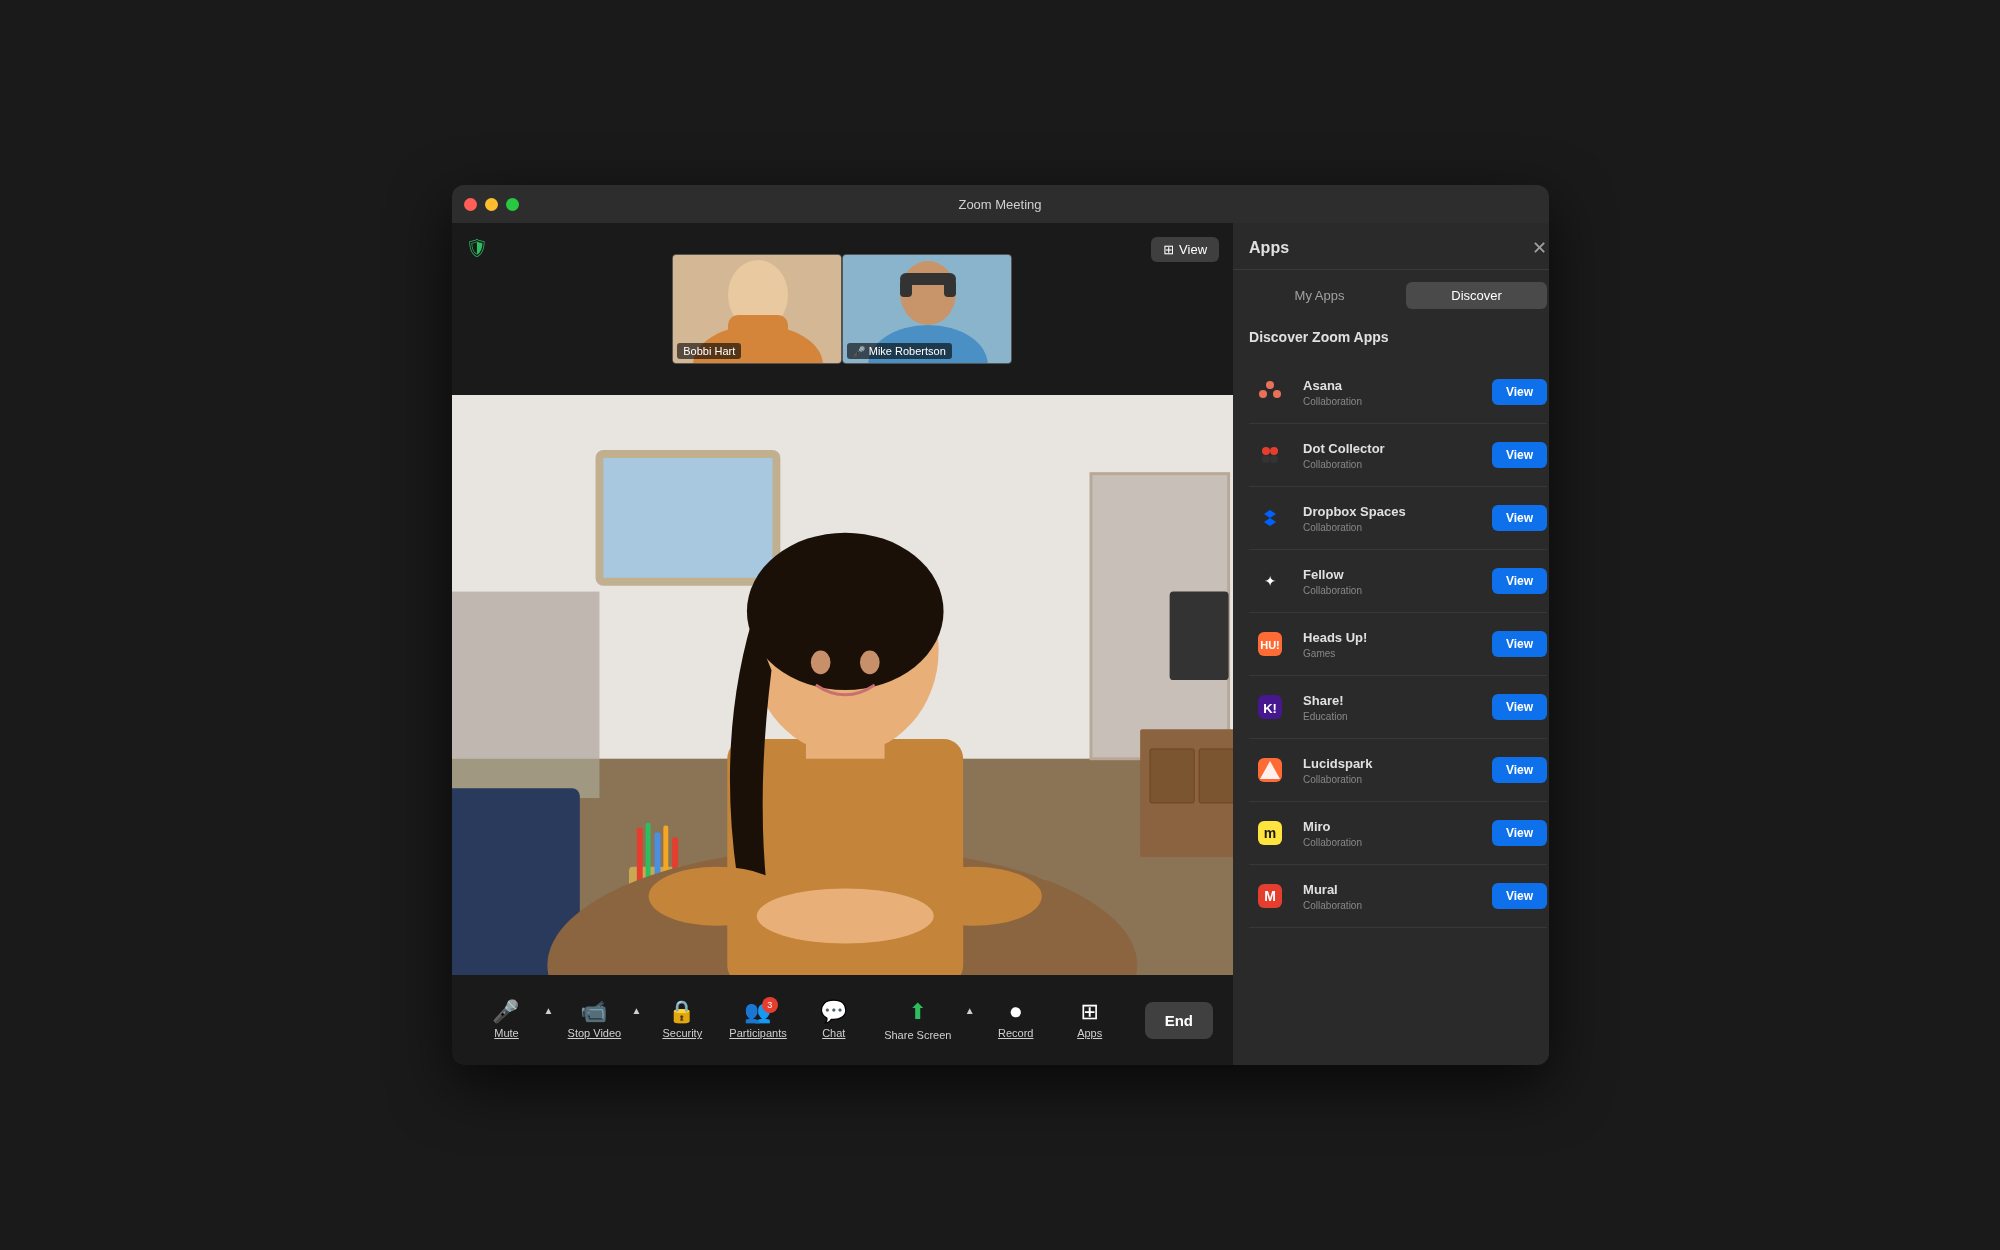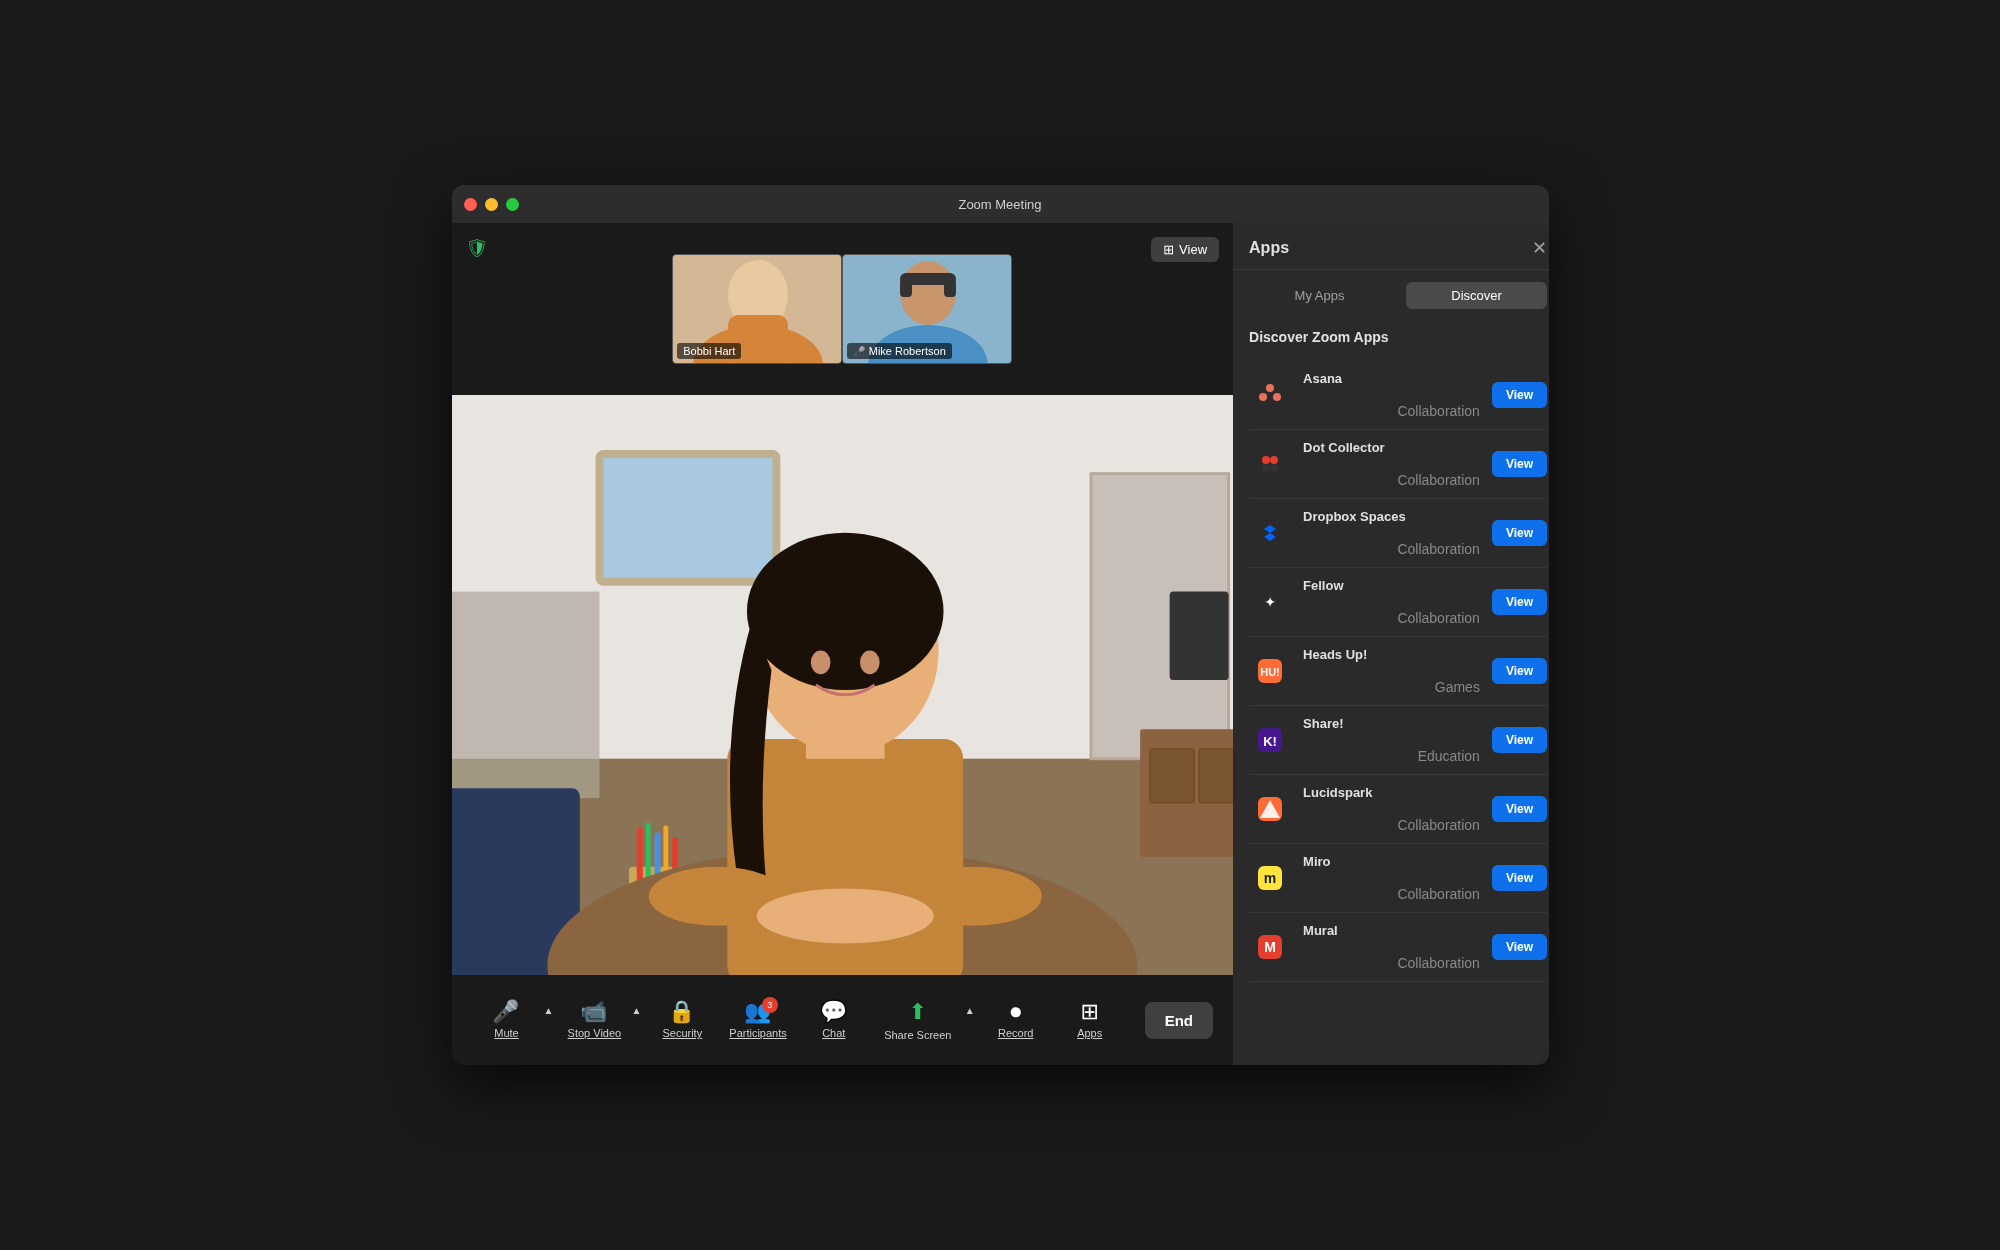--- a/index.html
+++ b/index.html
@@ -309,9 +309,8 @@
     }
     .app-category {
       color: #888;
-      font-size: 14px;
-      margin-top: 17px;
-      text-align: right;
+      font-size: 10px;
+      margin-top: 3px;
     }
     .view-btn-app {
       background: #0e71eb;

